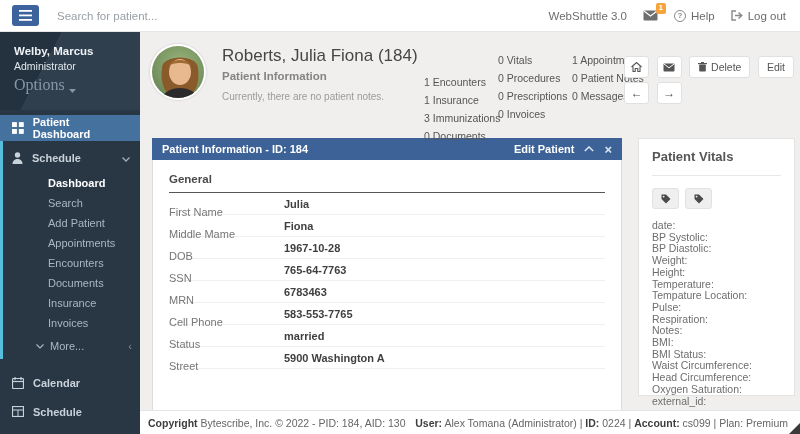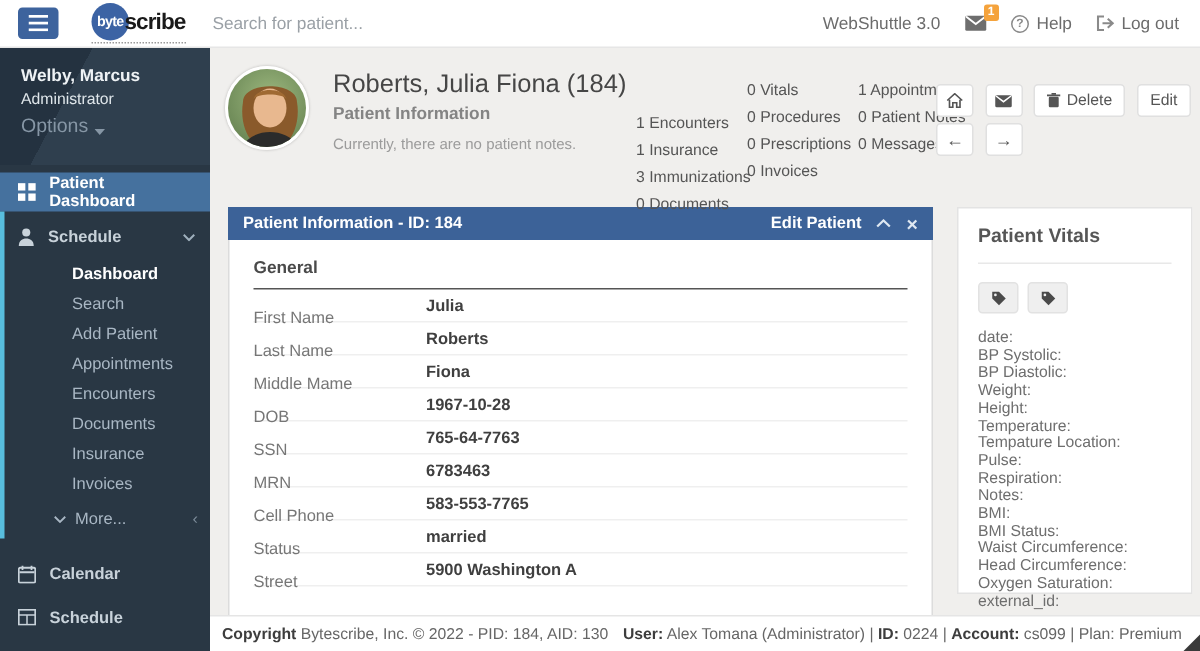--- a/index.html
+++ b/index.html
@@ -114,10 +114,6 @@
         <rect x="0" y="9" width="13" height="1.8" fill="#fff"></rect>
       </svg>
     </button>
-    <div class="logo">
-      <span class="logo-byte">byte</span>
-      <span class="logo-scribe">scribe</span>
-    </div>
     <input class="search-input" type="text" placeholder="Search for patient..." style="">
     <div class="topbar-right">
       <span class="app-version">WebShuttle 3.0</span>

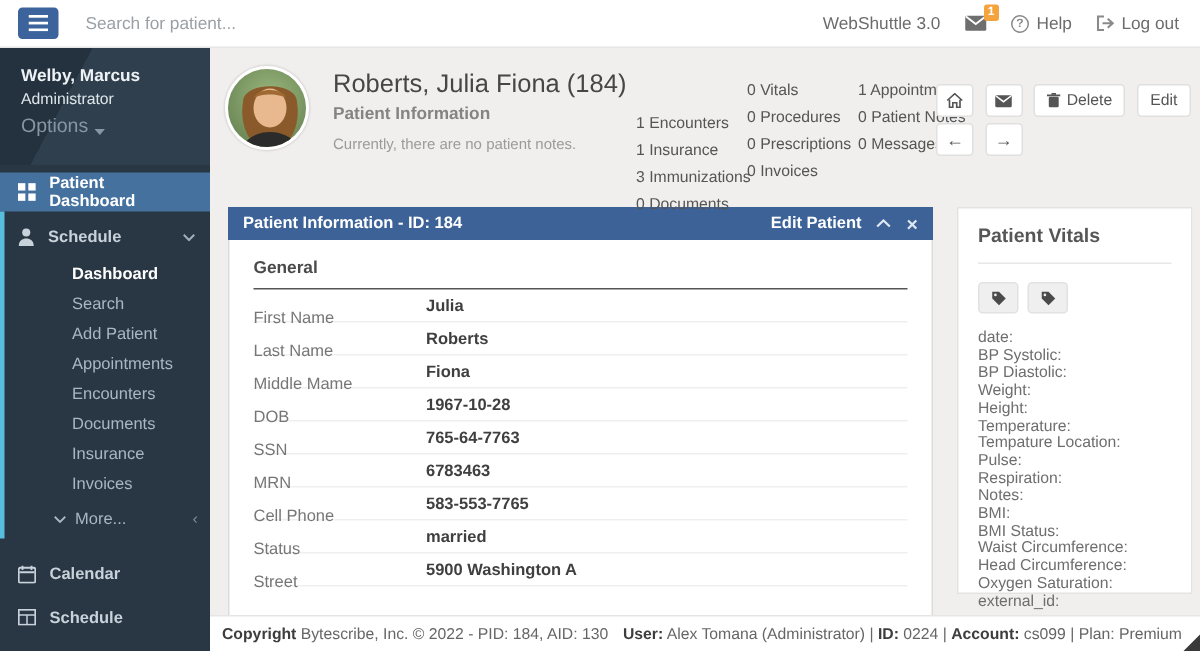--- a/index.html
+++ b/index.html
@@ -34,7 +34,7 @@
   .user-panel { height:78px; background:linear-gradient(118deg,#243240 0 34%,#2f3f4e 34%); padding:13px 14px 0; }
   .user-name { color:#eef2f5; font-size:11.5px; font-weight:bold; }
   .user-role { color:#dfe6ea; font-size:10.5px; margin-top:3px; }
-  .user-options { color:#8696a5; font-size:13px; margin-top:4px; display:flex; align-items:flex-end; gap:4px; cursor:pointer; }
+  .user-options { color:#8696a5; font-size:16px; margin-top:4px; display:flex; align-items:flex-end; gap:4px; cursor:pointer;font-family:Liberation Serif, serif; }
   .nav-item { display:flex; align-items:center; gap:9px; height:26px; padding:0 12px; color:#c8d2da;
               font-size:11px; font-weight:bold; cursor:pointer; position:relative; }
   .nav-item.active { background:#45719e; color:#fff; margin-top:5px; }

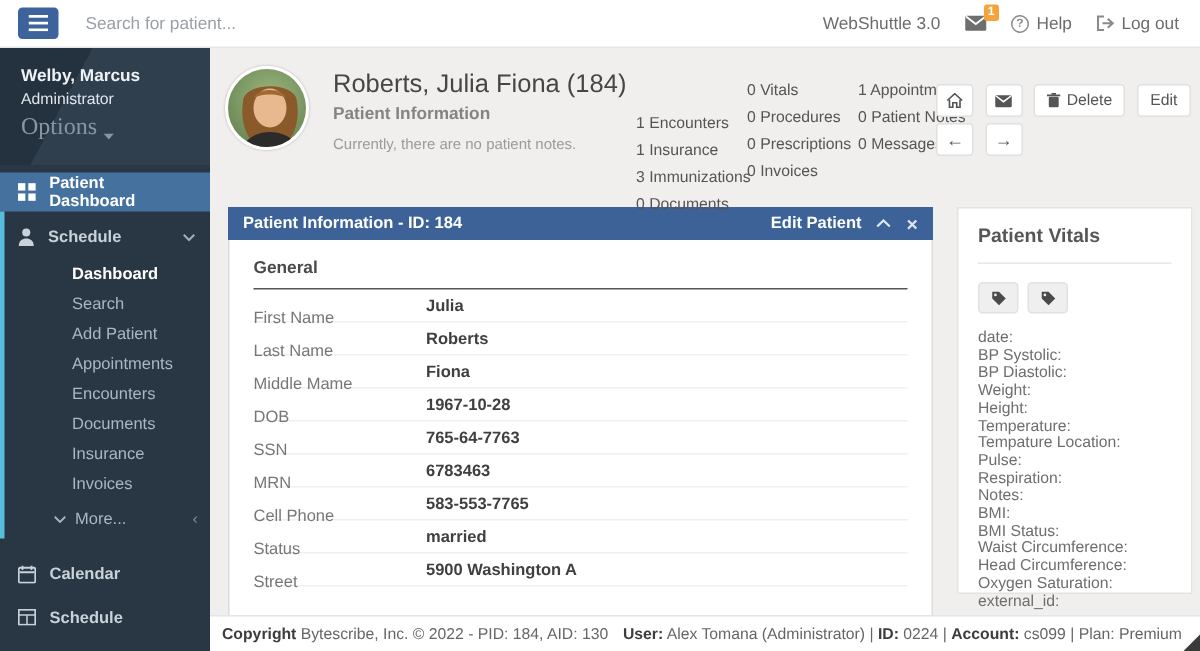--- a/index.html
+++ b/index.html
@@ -324,10 +324,6 @@
             <span class="field-value">Julia</span>
           </div>
           <div class="field-row">
-            <span class="field-label">Last Name</span>
-            <span class="field-value">Roberts</span>
-          </div>
-          <div class="field-row">
             <span class="field-label">Middle Mame</span>
             <span class="field-value">Fiona</span>
           </div>

